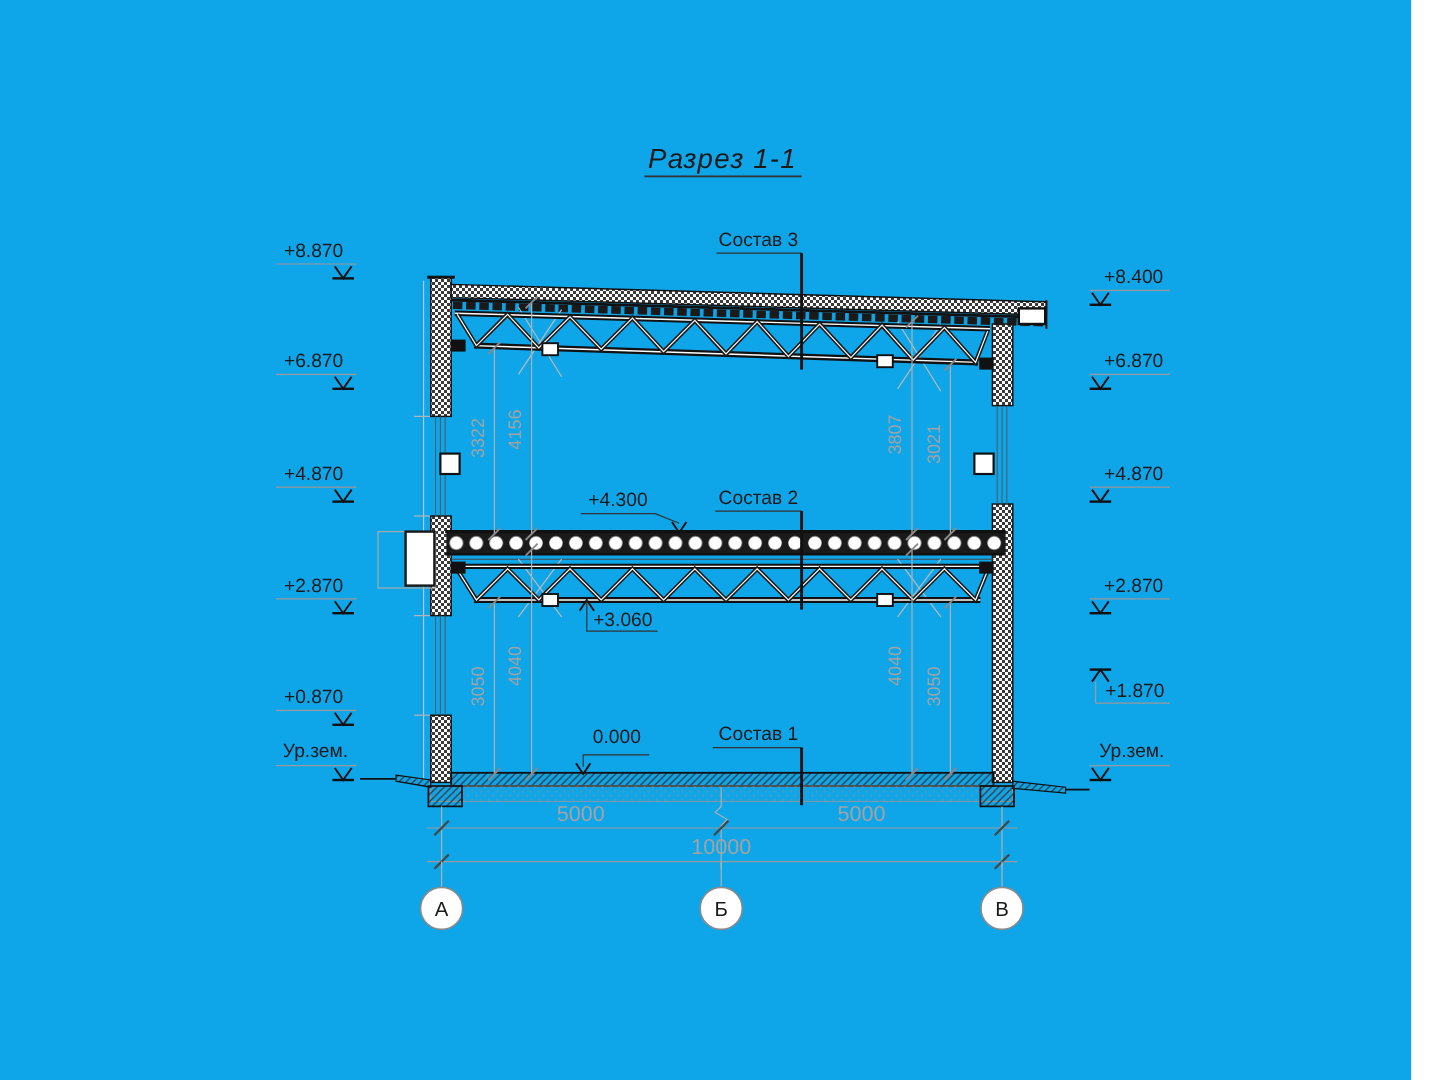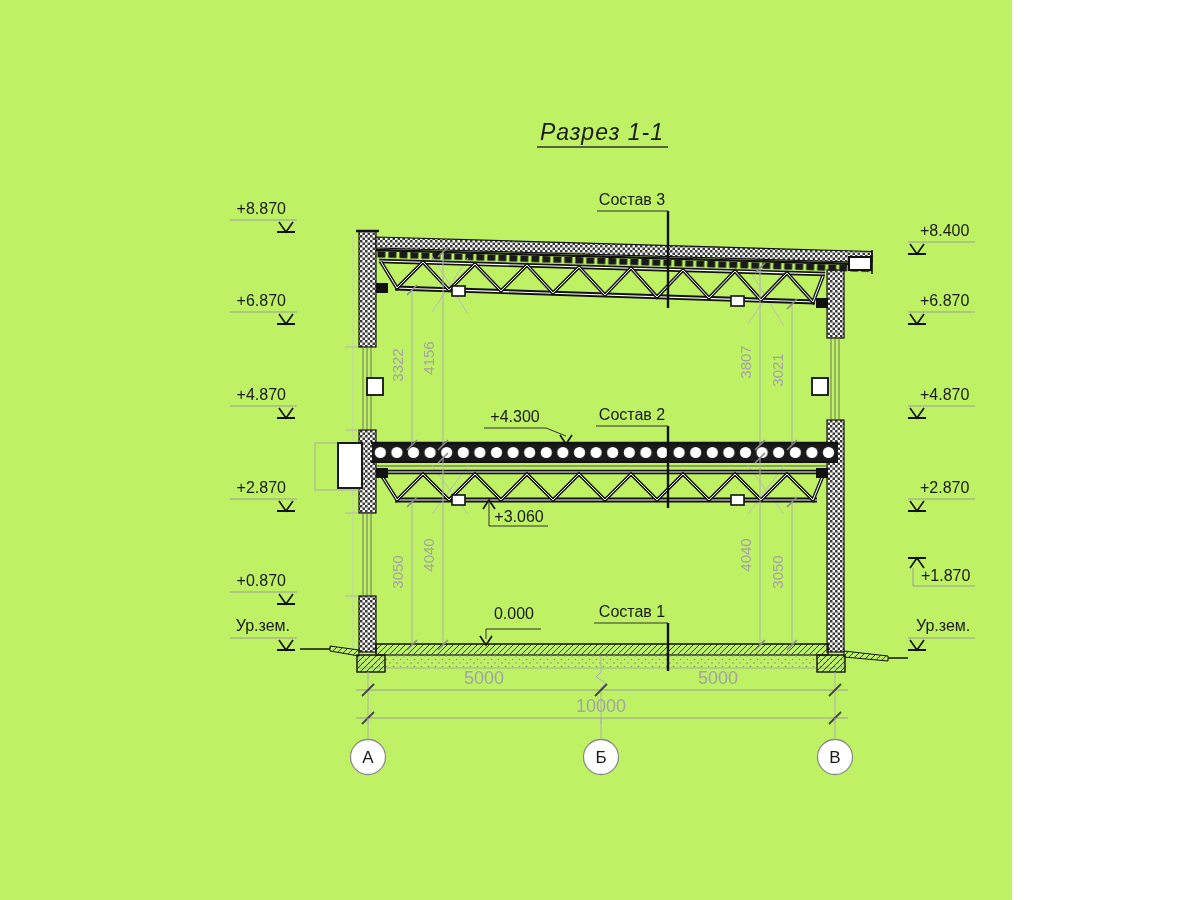--- a/index.html
+++ b/index.html
@@ -3,7 +3,7 @@
 <meta charset="utf-8">
 <style>
   html,body{margin:0;padding:0;background:#fff;}
-  .canvas{width:1012px;height:900px;position:relative;background:#bef264;overflow:hidden;
+  .canvas{width:1176px;height:900px;position:relative;background:#0ea5e9;overflow:hidden;
           font-family:"Liberation Sans", sans-serif;}
   svg{display:block;}
   text{font-family:"Liberation Sans", sans-serif;fill:#1a1a1a;}

